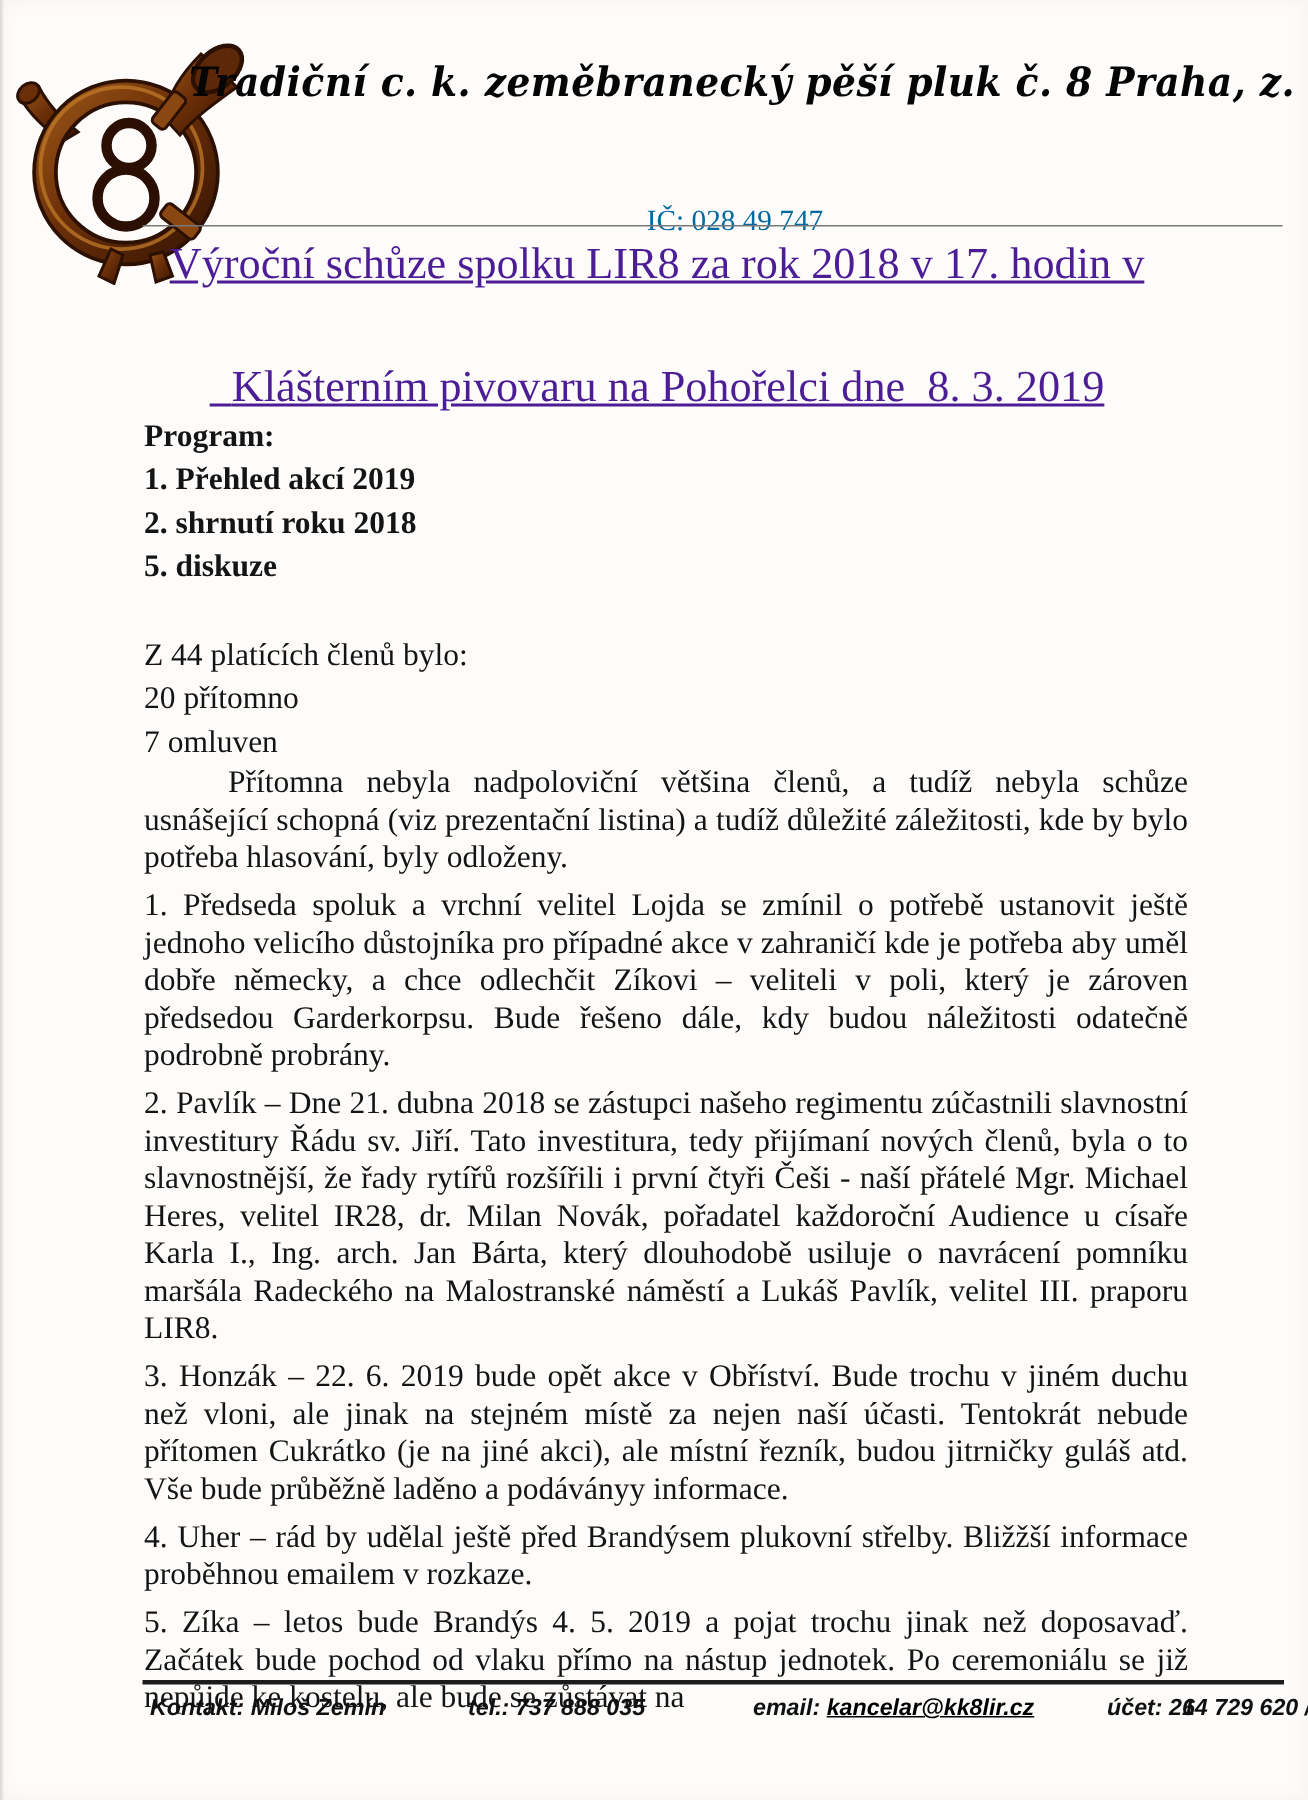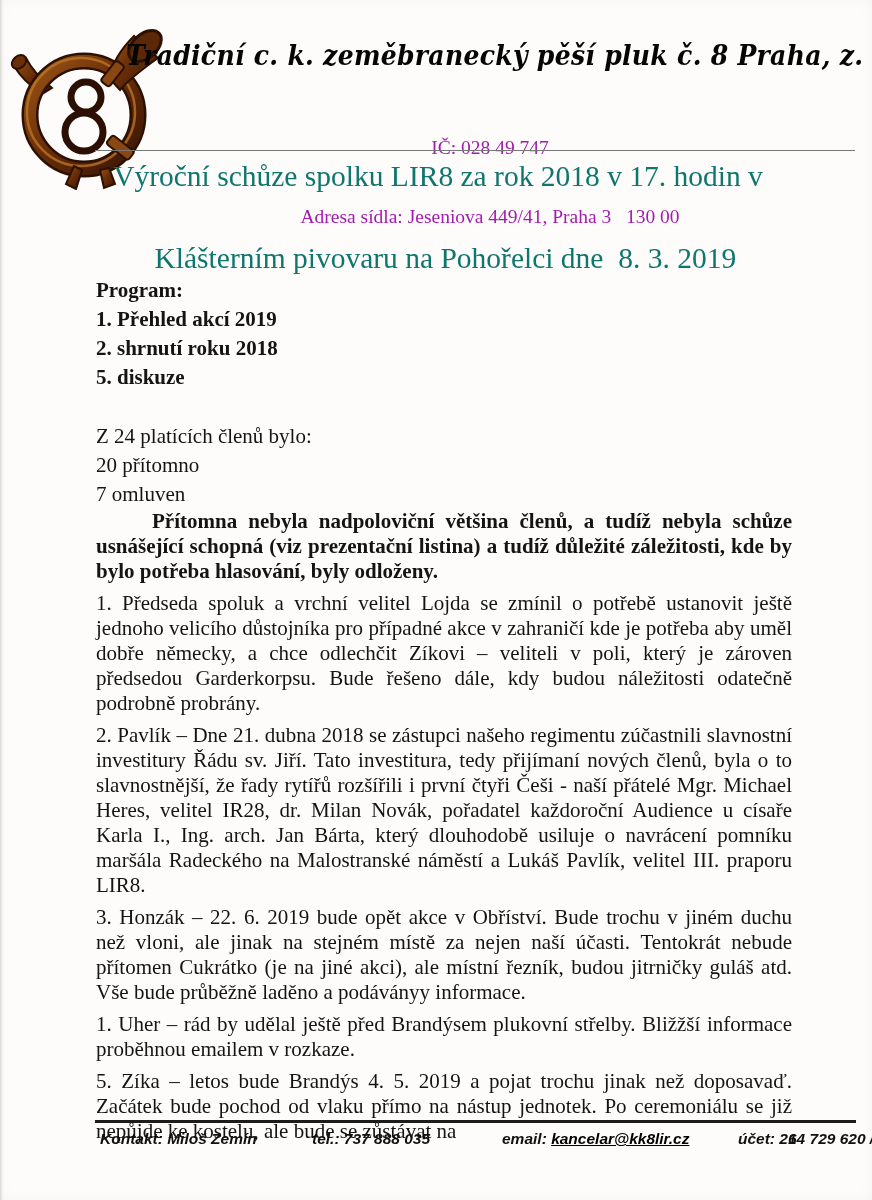--- a/index.html
+++ b/index.html
@@ -26,7 +26,7 @@
   .header-sub {
     position:absolute; left:190px; top:90px; width:600px;
     text-align:center; font-size:19.5px; line-height:23px;
-    white-space:pre-wrap; color:#a21caf;
+    white-space:pre-wrap; color:#0369a1;
   }
   .header-rule {
     position:absolute; left:95px; right:17px; top:150px;

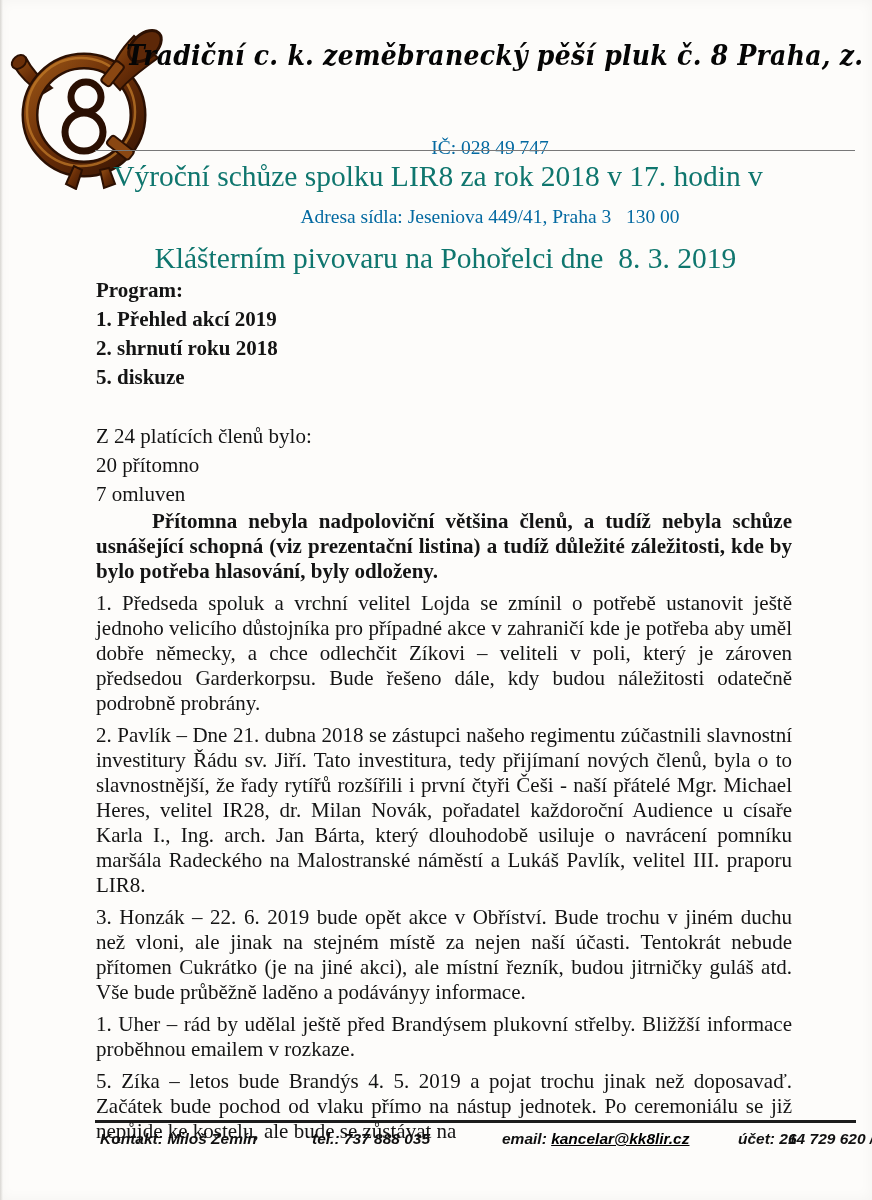--- a/index.html
+++ b/index.html
@@ -36,7 +36,7 @@
   .doc-title {
     position:absolute; left:88px; top:156px; width:700px;
     text-align:center; font-size:29.5px; line-height:41px;
-    font-weight:normal; margin:0; white-space:pre-wrap; color:#0f766e;
+    font-weight:normal; margin:0; white-space:pre-wrap; color:#4c1d95;text-decoration:underline;
   }
   
   .content { position:absolute; left:96px; top:276px; width:696px; font-size:21px; }

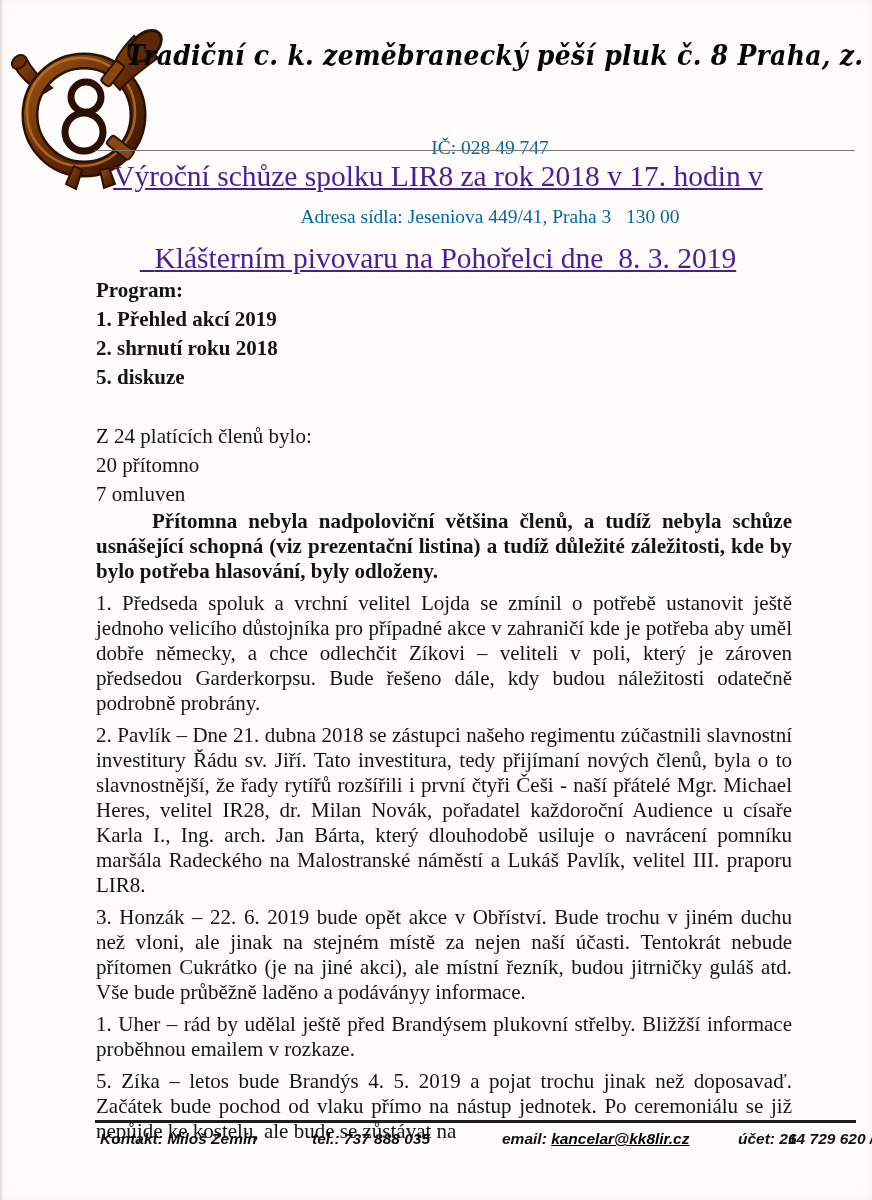--- a/index.html
+++ b/index.html
@@ -101,7 +101,6 @@
   <div class="org-name">Tradiční c. k. zeměbranecký pěší pluk č. 8 Praha, z. s.</div>
   <div class="header-sub">
     <div>IČ: 028 49 747</div>
-    <div>Adresa sídla: Jeseniova 449/41, Praha 3   130 00</div>
   </div>
   <div class="header-rule"></div>
 

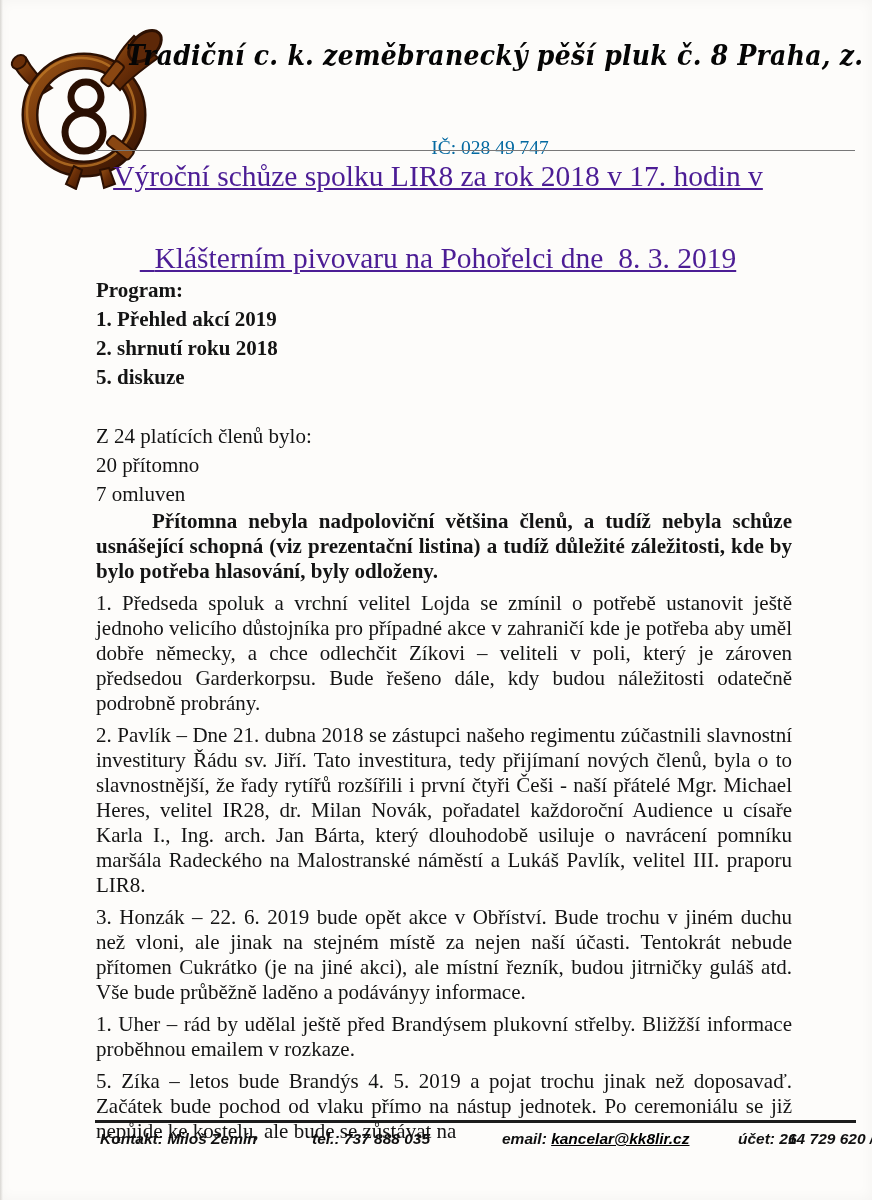--- a/index.html
+++ b/index.html
@@ -114,7 +114,7 @@
     <p class="prog-line">5. diskuze</p>
 
     <div class="att-block">
-      <p class="att-line">Z 24 platících členů bylo:</p>
+      <p class="att-line">Z 44 platících členů bylo:</p>
       <p class="att-line">20 přítomno</p>
       <p class="att-line">7 omluven</p>
     </div>

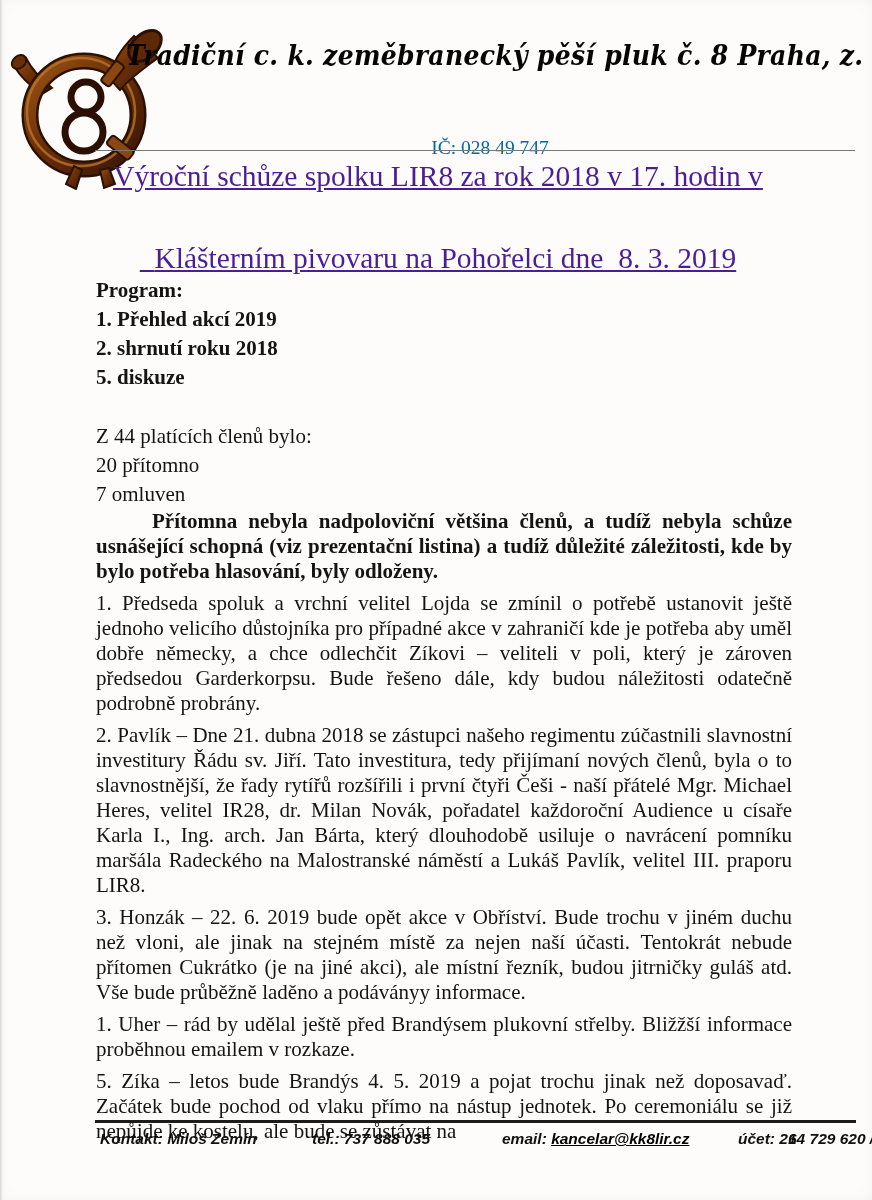--- a/index.html
+++ b/index.html
@@ -45,7 +45,7 @@
   .att-block  { margin-top:30px; }
   .att-line   { line-height:29px; }
   .para       { line-height:25px; text-align:justify; }
-  .quorum     { margin-top:24px; text-indent:56px;font-weight:bold; }
+  .quorum     { margin-top:24px; text-indent:56px; }
   .opening    { margin-top:8px; text-indent:56px; text-align:left; }
   .minutes p  { margin-top:7px; }
   

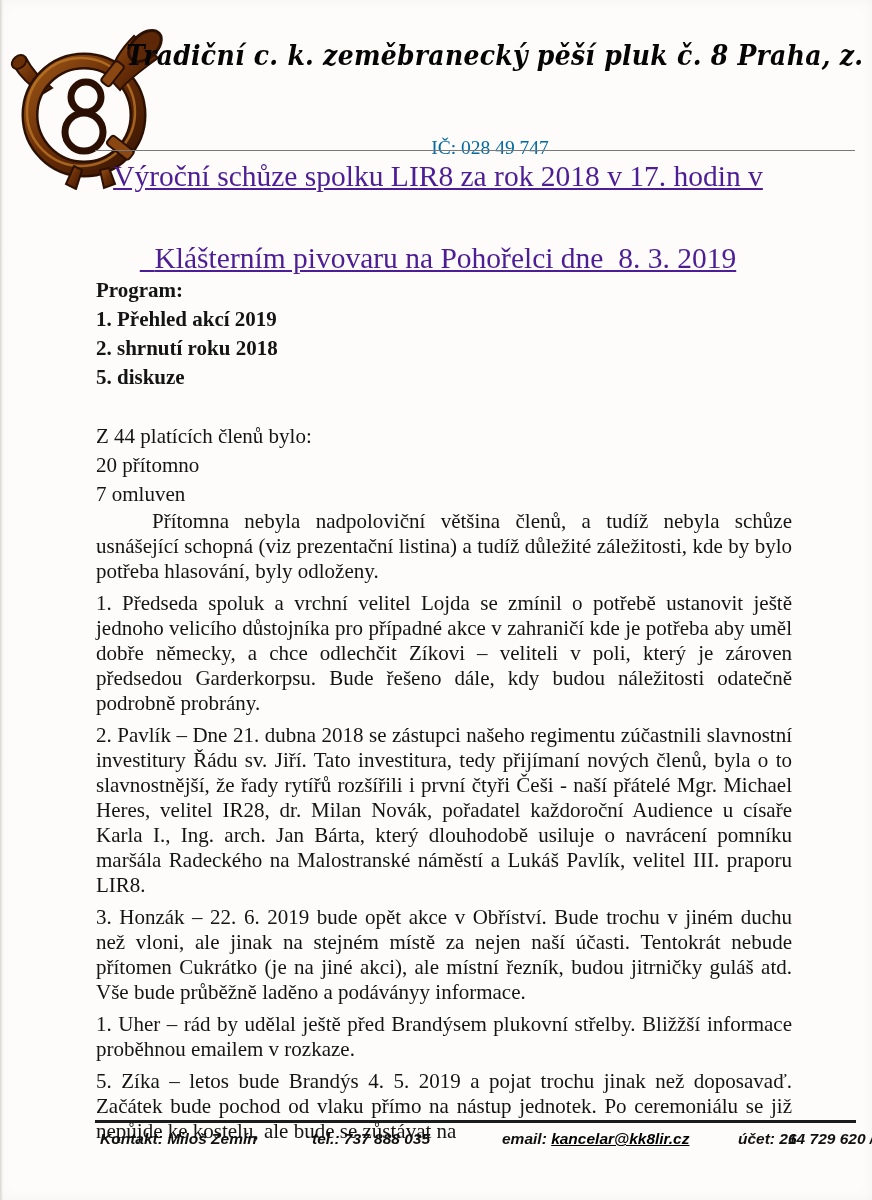--- a/index.html
+++ b/index.html
@@ -125,7 +125,7 @@
       <p class="para">1. Předseda spoluk a vrchní velitel Lojda se zmínil o potřebě ustanovit ještě jednoho velicího důstojníka pro případné akce v zahraničí kde je potřeba aby uměl dobře německy, a chce odlechčit Zíkovi – veliteli v poli, který je zároven předsedou Garderkorpsu. Bude řešeno dále, kdy budou náležitosti odatečně podrobně probrány.</p>
       <p class="para">2. Pavlík – Dne 21. dubna 2018 se zástupci našeho regimentu zúčastnili slavnostní investitury Řádu sv. Jiří. Tato investitura, tedy přijímaní nových členů, byla o to slavnostnější, že řady rytířů rozšířili i první čtyři Češi - naší přátelé Mgr. Michael Heres, velitel IR28, dr. Milan Novák, pořadatel každoroční Audience u císaře Karla I., Ing. arch. Jan Bárta, který dlouhodobě usiluje o navrácení pomníku maršála Radeckého na Malostranské náměstí a Lukáš Pavlík, velitel III. praporu LIR8.</p>
       <p class="para">3. Honzák – 22. 6. 2019 bude opět akce v Obříství. Bude trochu v jiném duchu než vloni, ale jinak na stejném místě za nejen naší účasti. Tentokrát nebude přítomen Cukrátko (je na jiné akci), ale místní řezník, budou jitrničky guláš atd. Vše bude průběžně laděno a podáványy informace.</p>
-      <p class="para">1. Uher – rád by udělal ještě před Brandýsem plukovní střelby. Bližžší informace proběhnou emailem v rozkaze.</p>
+      <p class="para">4. Uher – rád by udělal ještě před Brandýsem plukovní střelby. Bližžší informace proběhnou emailem v rozkaze.</p>
       <p class="para">5. Zíka – letos bude Brandýs 4. 5. 2019 a pojat trochu jinak než doposavaď. Začátek bude pochod od vlaku přímo na nástup jednotek. Po ceremoniálu se již nepůjde ke kostelu, ale bude se zůstávat na</p>
     </div>
   </div>

